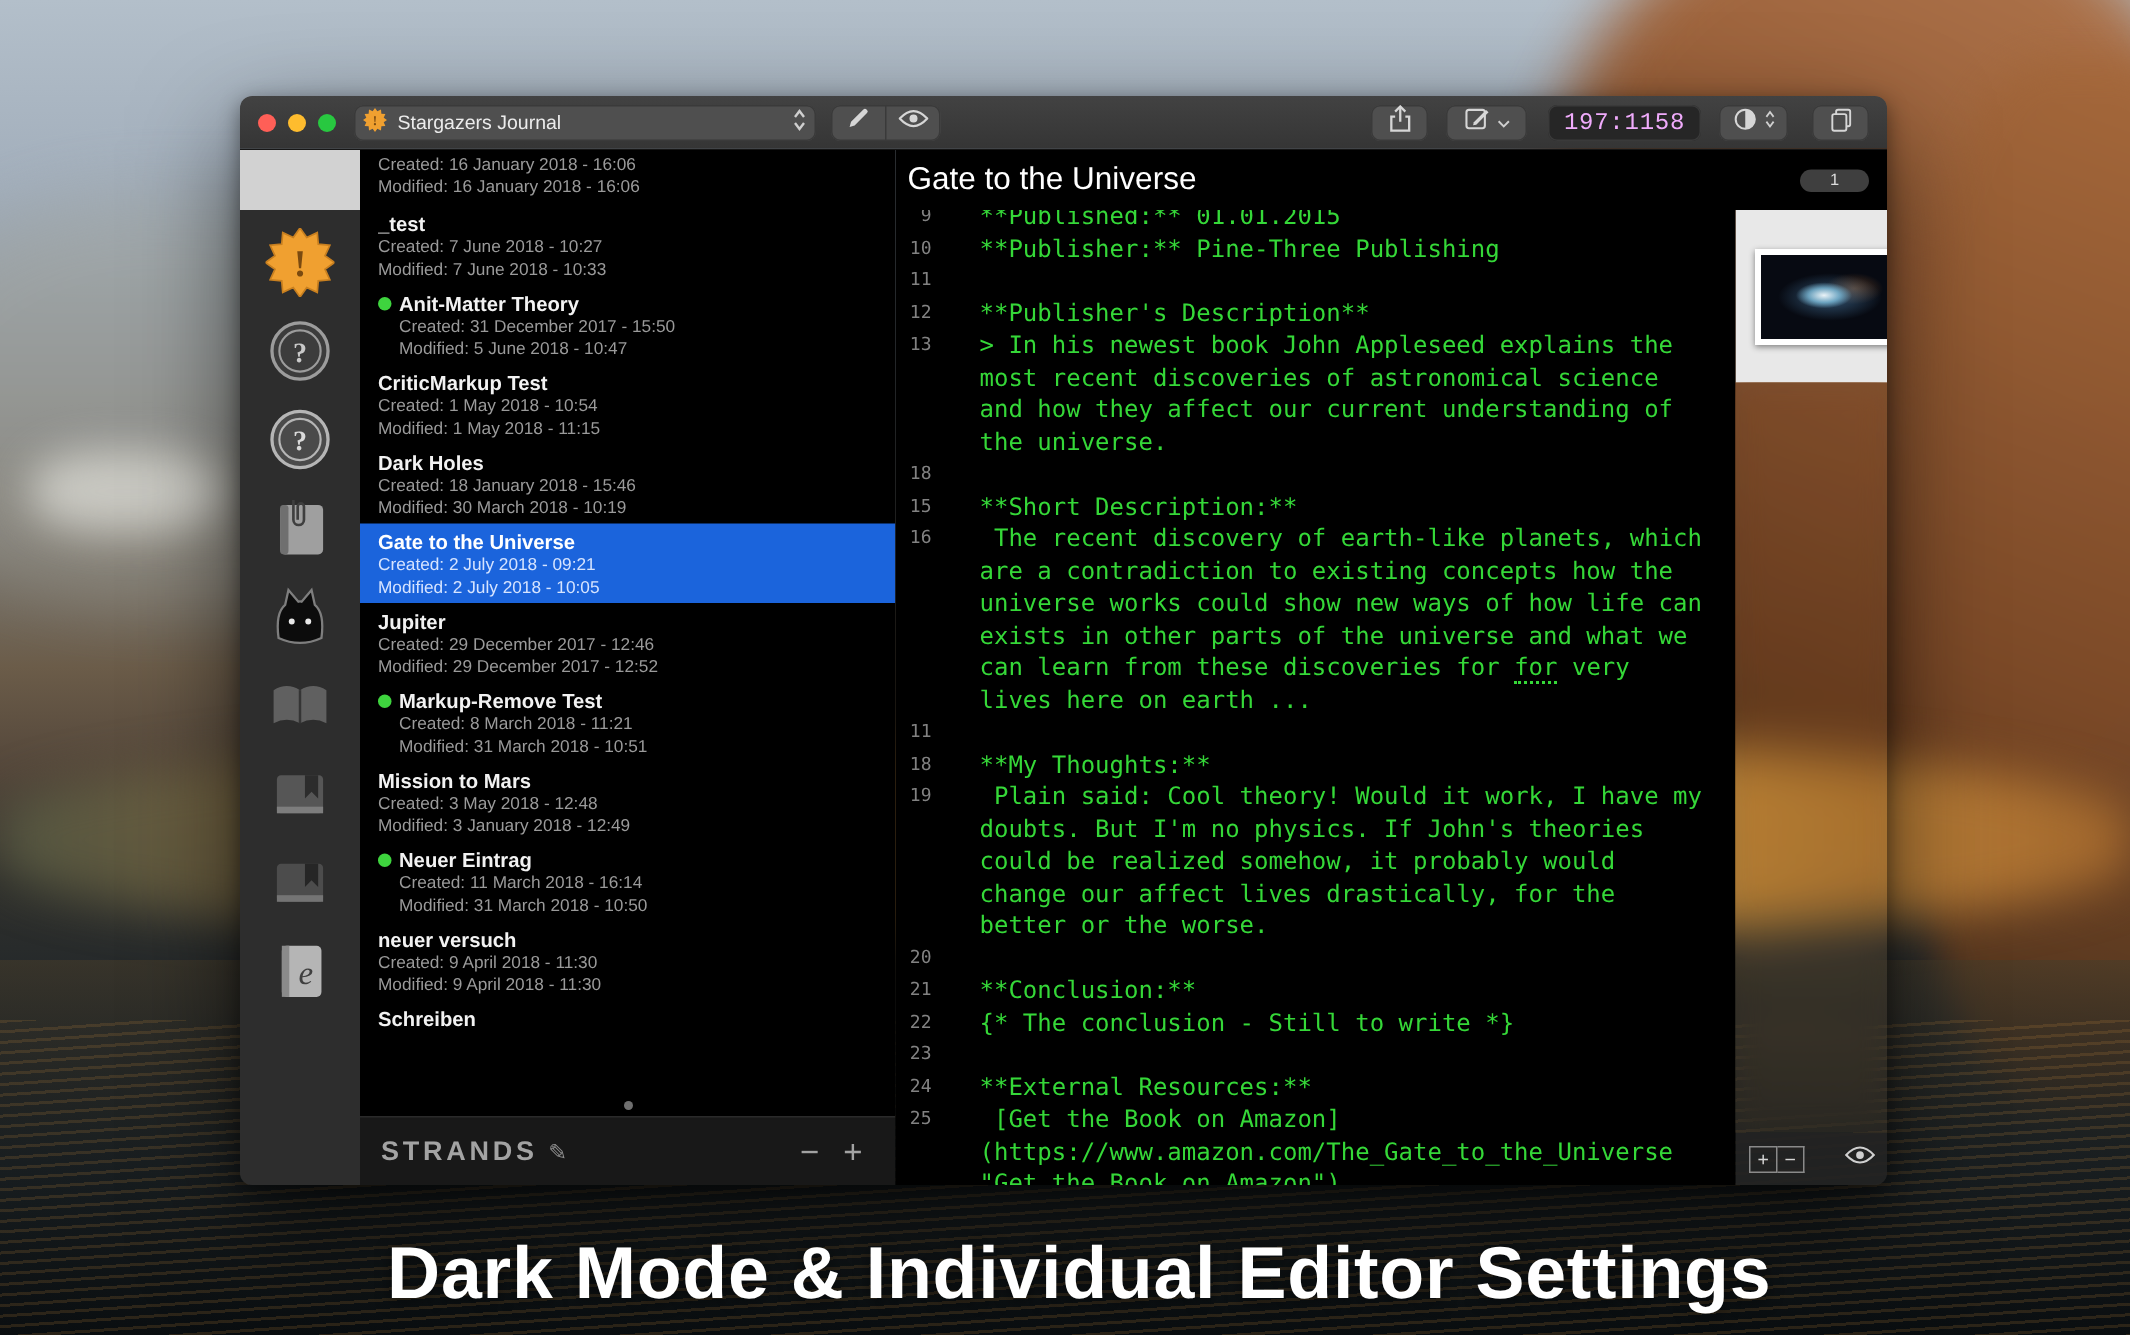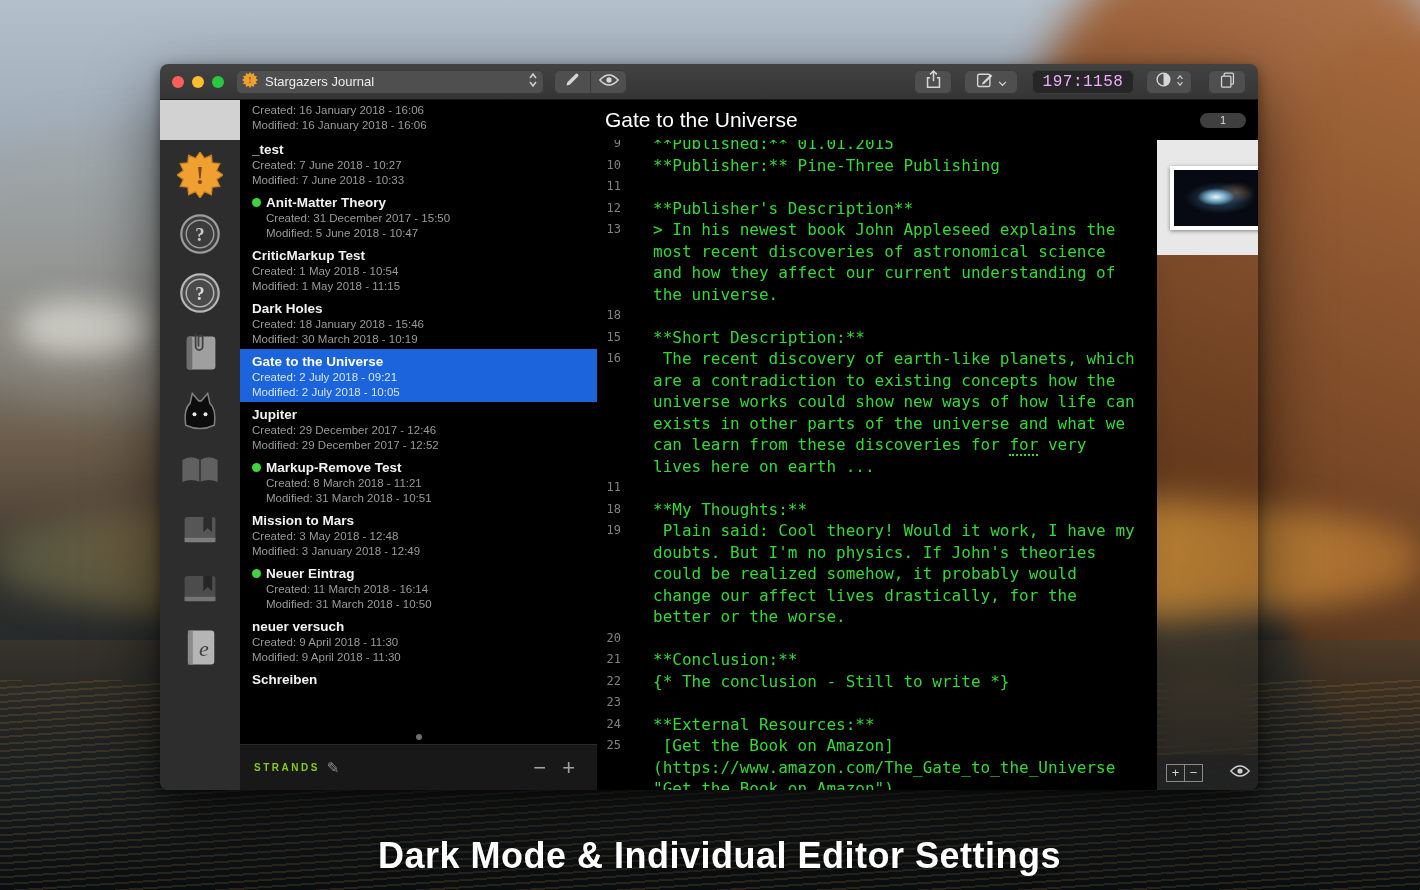--- a/index.html
+++ b/index.html
@@ -63,7 +63,7 @@
   .note-item.with-dot{padding-left:26px;}
   .page-dot{position:absolute;left:50%;bottom:50px;width:6px;height:6px;margin-left:-3px;border-radius:50%;background:#6f6f6f;}
   .note-footer{position:absolute;left:0;right:0;bottom:0;height:46px;background:#181818;border-top:1px solid #2a2a2a;display:flex;align-items:center;padding:0 14px;box-sizing:border-box;}
-  .brand{font-size:10px;font-weight:bold;letter-spacing:2.5px;color:#84cc16;}
+  .brand{font-size:18px;font-weight:bold;letter-spacing:2.5px;color:#a3a3a3;}
   .brand-edit{color:#8f8f8f;font-size:15px;margin-left:7px;}
   .nf-spacer{flex:1;}
   .nf-btn{color:#a2a2a2;font-size:22px;line-height:22px;padding:0 8px;cursor:default;}

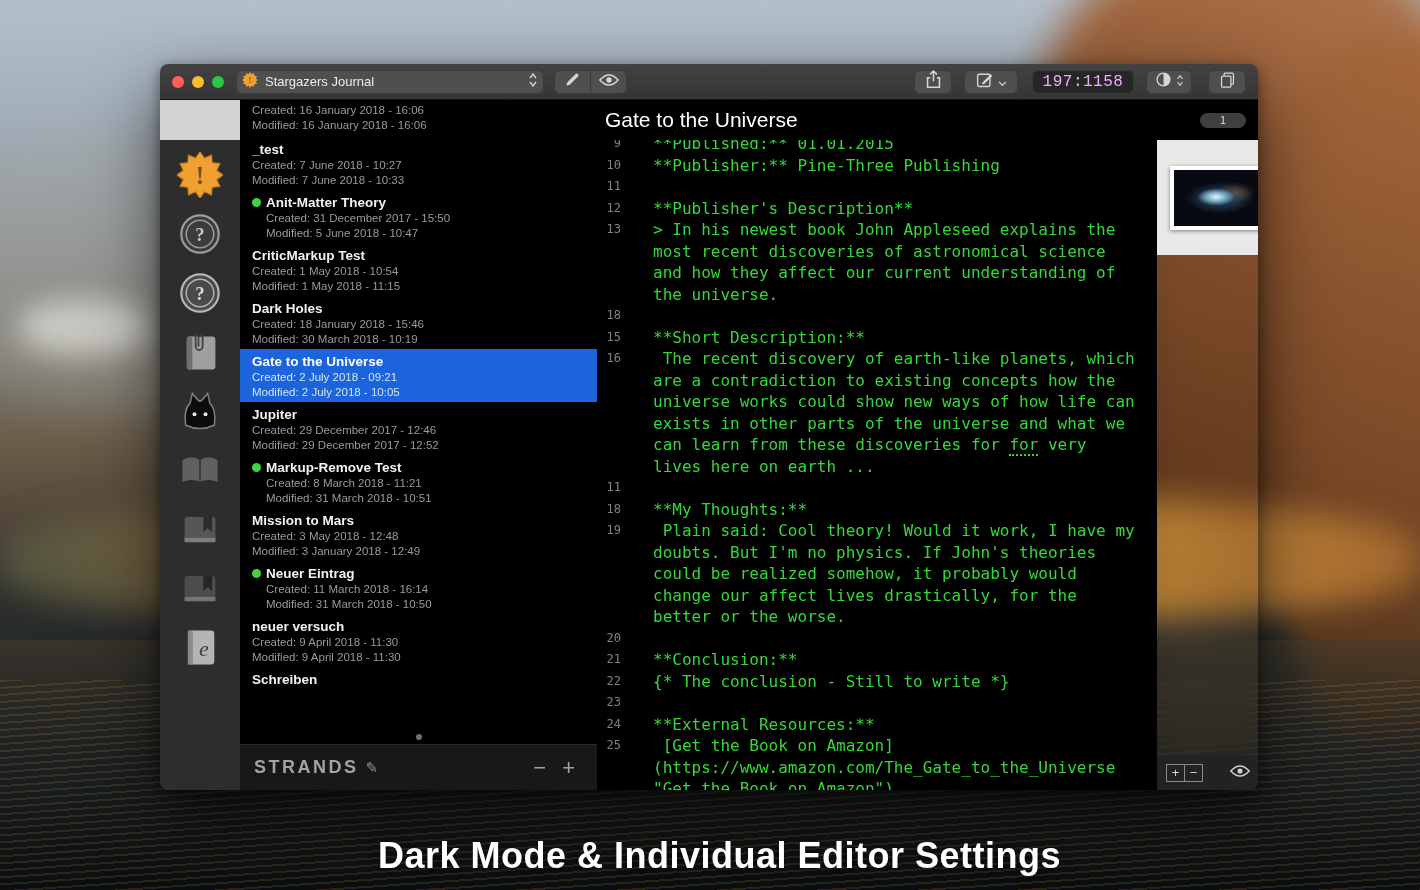--- a/index.html
+++ b/index.html
@@ -18,7 +18,7 @@
   .glow{position:absolute;left:14%;bottom:190px;width:330px;height:70px;background:radial-gradient(ellipse,rgba(235,215,175,.45),transparent 70%);filter:blur(8px);}
 
   
-  .caption{position:absolute;left:0;right:0;bottom:13px;text-align:center;font-size:36px;font-weight:bold;color:#ffffff;letter-spacing:.5px;text-shadow:0 2px 10px rgba(0,0,0,.55);margin-left:19px;}
+  .caption{position:absolute;left:0;right:0;bottom:13px;text-align:center;font-size:49px;font-weight:bold;color:#ffffff;letter-spacing:.5px;text-shadow:0 2px 10px rgba(0,0,0,.55);margin-left:19px;}
 
   
   .window{position:absolute;left:160px;top:64px;width:1098px;height:726px;border-radius:8px;overflow:hidden;box-shadow:0 28px 70px rgba(0,0,0,.6),0 4px 14px rgba(0,0,0,.45);}

